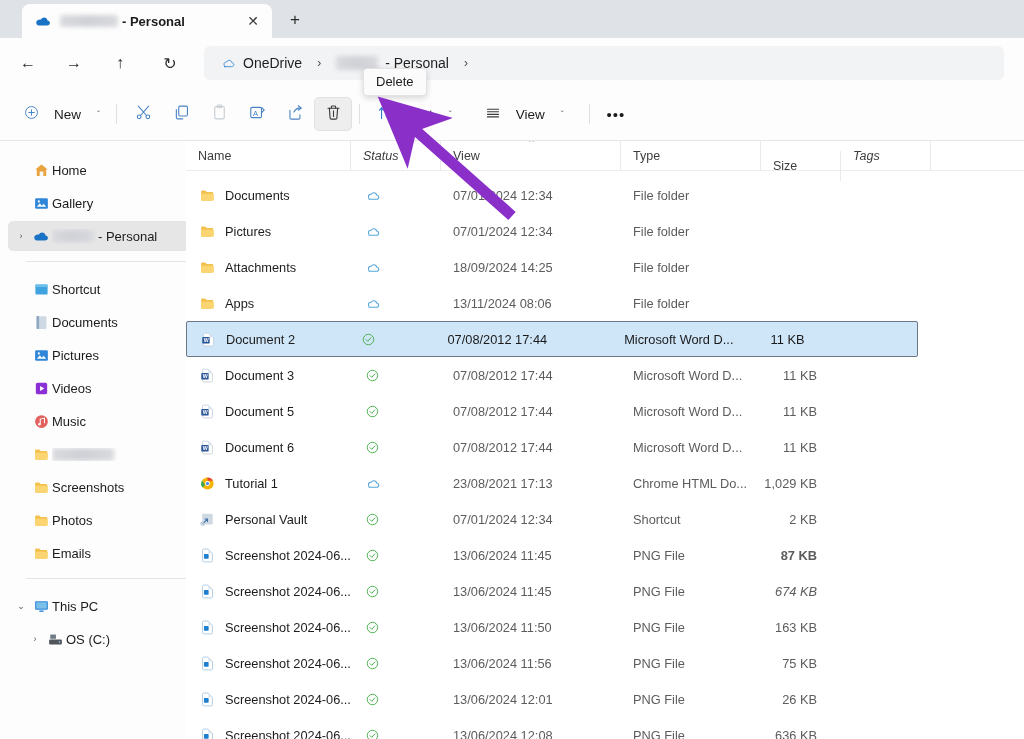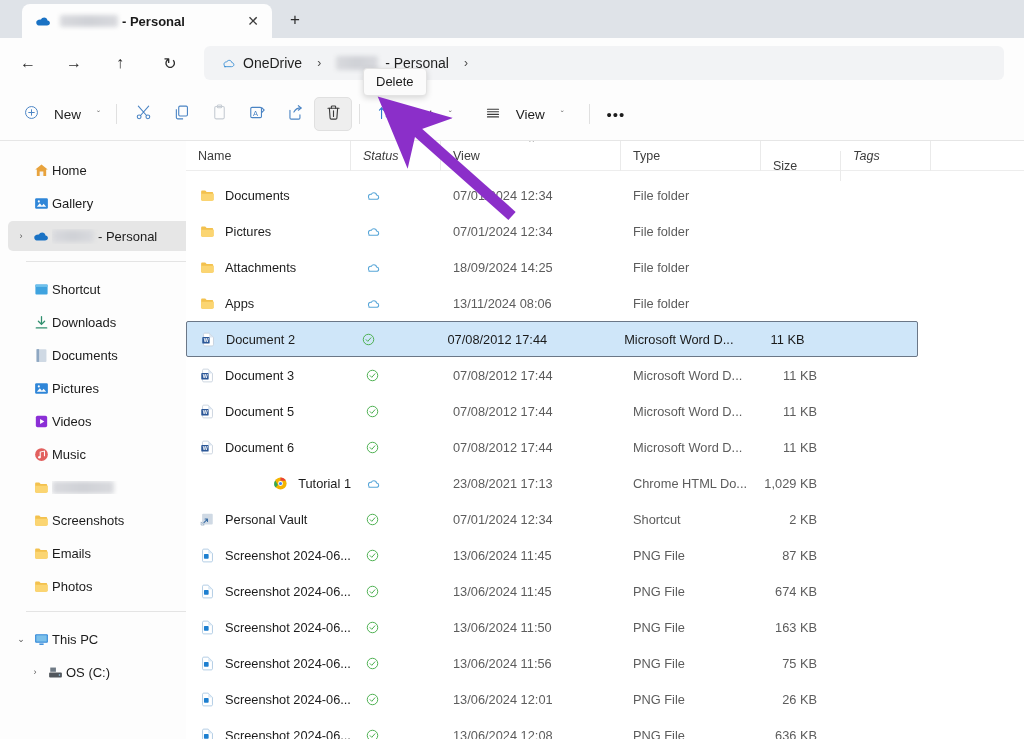--- a/index.html
+++ b/index.html
@@ -406,20 +406,6 @@
       </span>
     </div>
 
-    <div class="nav-item">
-      <span class="nav-chev"></span>
-      <span class="nav-ico">
-        <svg width="17" height="17" viewBox="0 0 24 24" fill="none" stroke="#2f8f6e" stroke-width="1.8" stroke-linecap="round">
-            <path d="M12 3.6v10.6M7.6 10.2L12 14.6l4.4-4.4M4.6 19.6h14.8"></path>
-          </svg>
-      </span>
-      <span class="nav-label">Downloads</span>
-      <span class="pin">
-        <svg width="13" height="13" viewBox="0 0 24 24" fill="none" stroke="#7b7b7b" stroke-width="1.7" stroke-linecap="round">
-            <path d="M9 3.5l8.5 8.5-2.4 2.4-2-.6-4.6 4.6.6 2-2.4 2.4L3.5 18l2.4-2.4 2 .6 4.6-4.6-.6-2z"></path>
-          </svg>
-      </span>
-    </div>
 
     <div class="nav-item">
       <span class="nav-chev"></span>

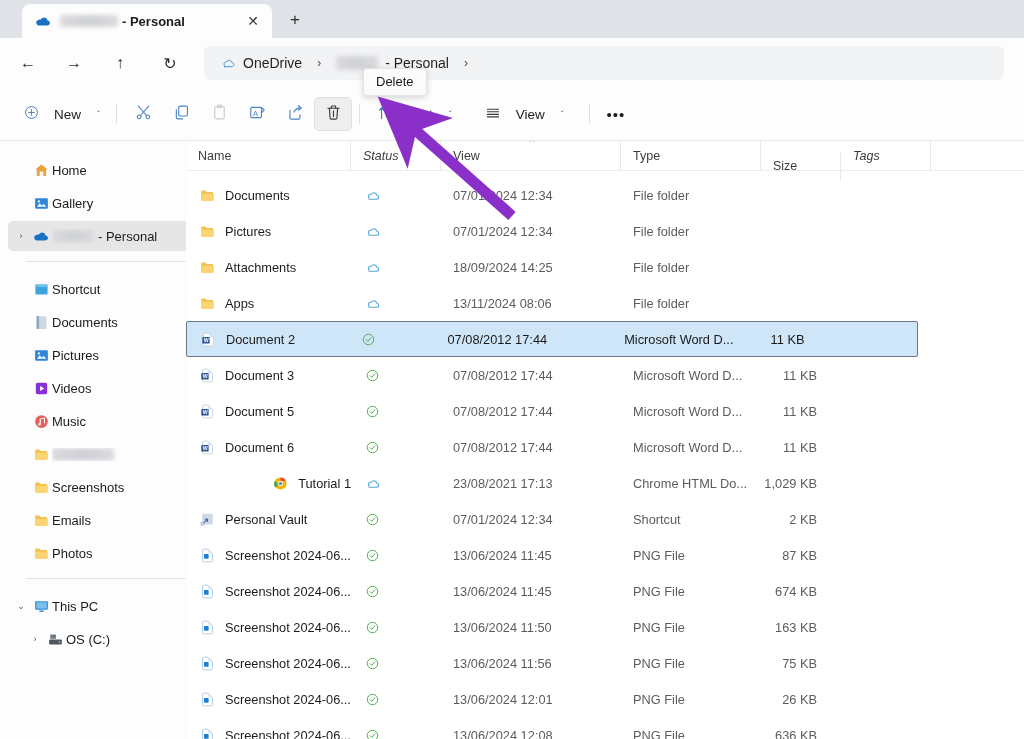--- a/index.html
+++ b/index.html
@@ -839,7 +839,7 @@
           </div>
         </div>
         <div class="row">
-          <div class="cell name" style="width:165px;justify-content:flex-end;">
+          <div class="cell name" style="width:165px;">
             <span class="file-ico">
               <svg width="17" height="17" viewBox="0 0 24 24">
                 <circle cx="12" cy="12" r="8.6" fill="#f4b400"></circle>

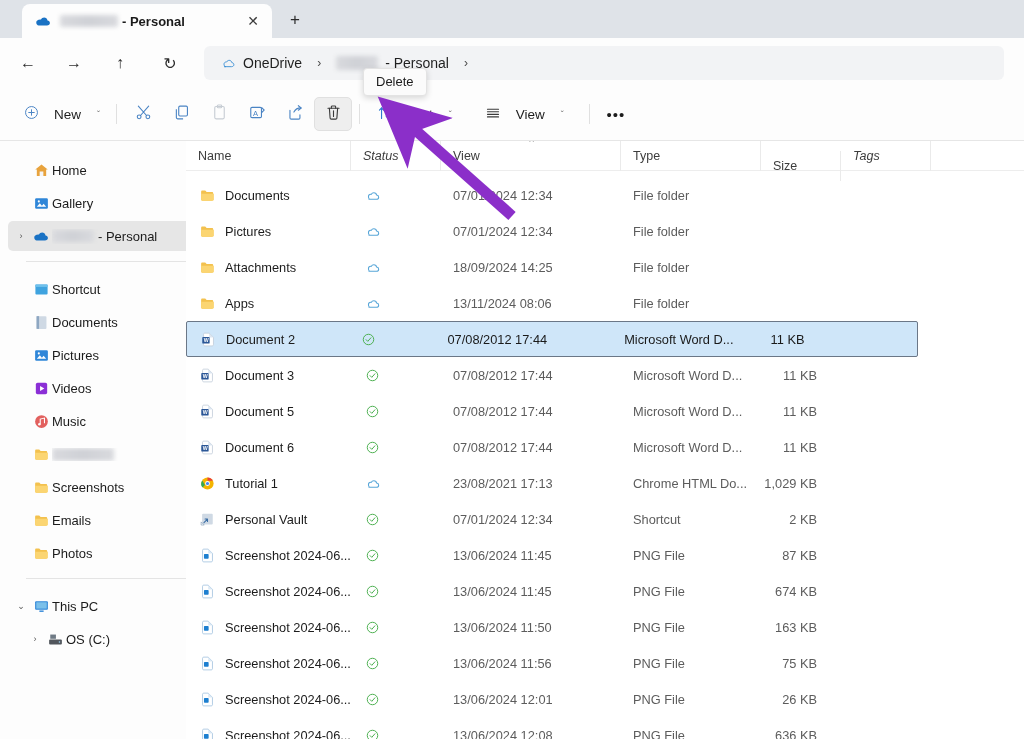--- a/index.html
+++ b/index.html
@@ -515,7 +515,7 @@
             <path d="M3 9.4h18v8.4c0 .9-.7 1.6-1.6 1.6H4.6c-.9 0-1.6-.7-1.6-1.6z" fill="#fbd572"></path>
           </svg>
       </span>
-      <span class="nav-label">Emails</span>
+      <span class="nav-label">Photos</span>
       <span class="pin"></span>
     </div>
 
@@ -527,7 +527,7 @@
             <path d="M3 9.4h18v8.4c0 .9-.7 1.6-1.6 1.6H4.6c-.9 0-1.6-.7-1.6-1.6z" fill="#fbd572"></path>
           </svg>
       </span>
-      <span class="nav-label">Photos</span>
+      <span class="nav-label">Emails</span>
       <span class="pin"></span>
     </div>
 

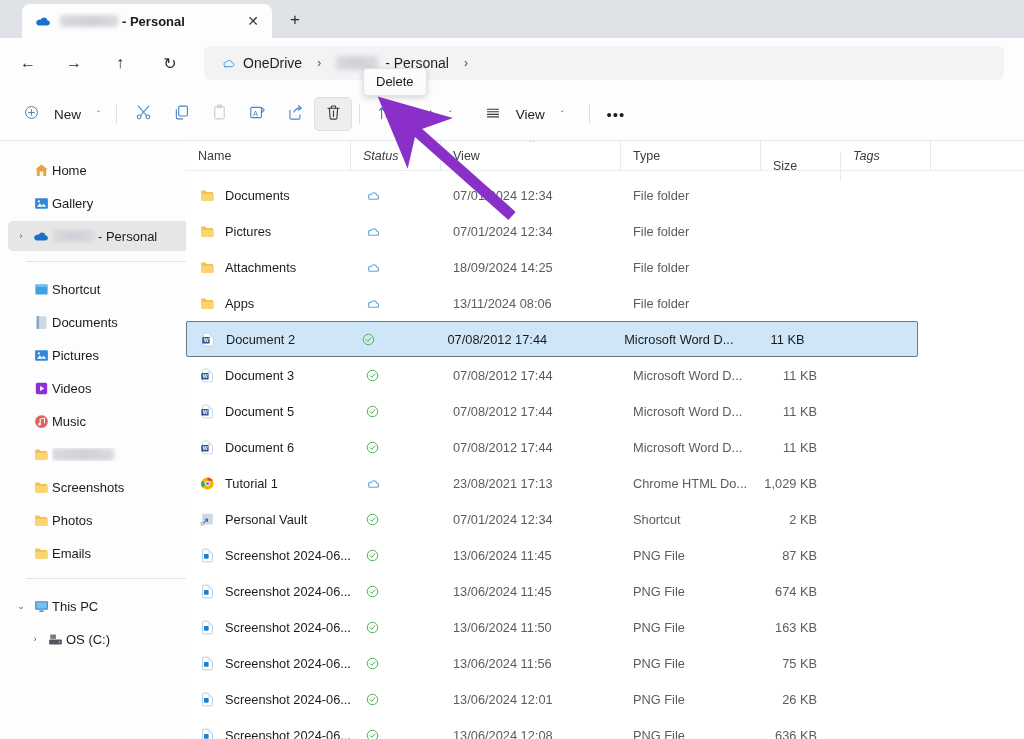--- a/index.html
+++ b/index.html
@@ -928,7 +928,7 @@
           <div class="cell type" style="width:140px;">
             <span>PNG File</span>
           </div>
-          <div class="cell size" style="width:80px;">
+          <div class="cell size" style="width:80px;font-weight:bold;">
             <span>87 KB</span>
           </div>
           <div class="cell tags" style="width:90px;">

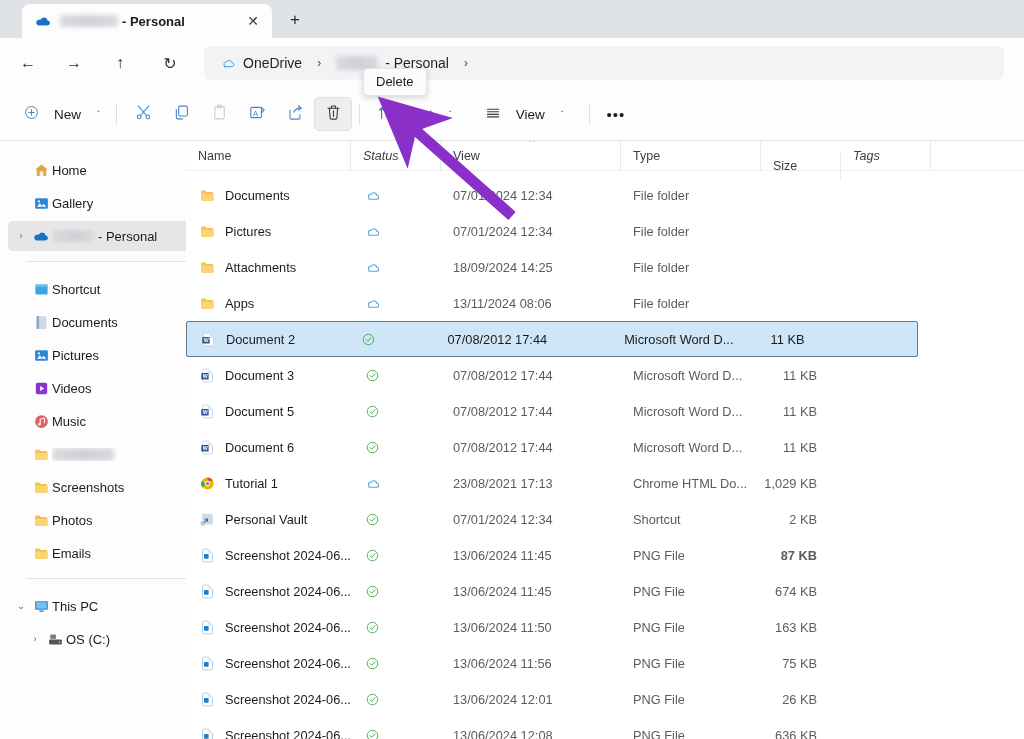--- a/index.html
+++ b/index.html
@@ -960,7 +960,7 @@
           <div class="cell type" style="width:140px;">
             <span>PNG File</span>
           </div>
-          <div class="cell size" style="width:80px;">
+          <div class="cell size" style="width:80px;font-style:italic;">
             <span>674 KB</span>
           </div>
           <div class="cell tags" style="width:90px;">

